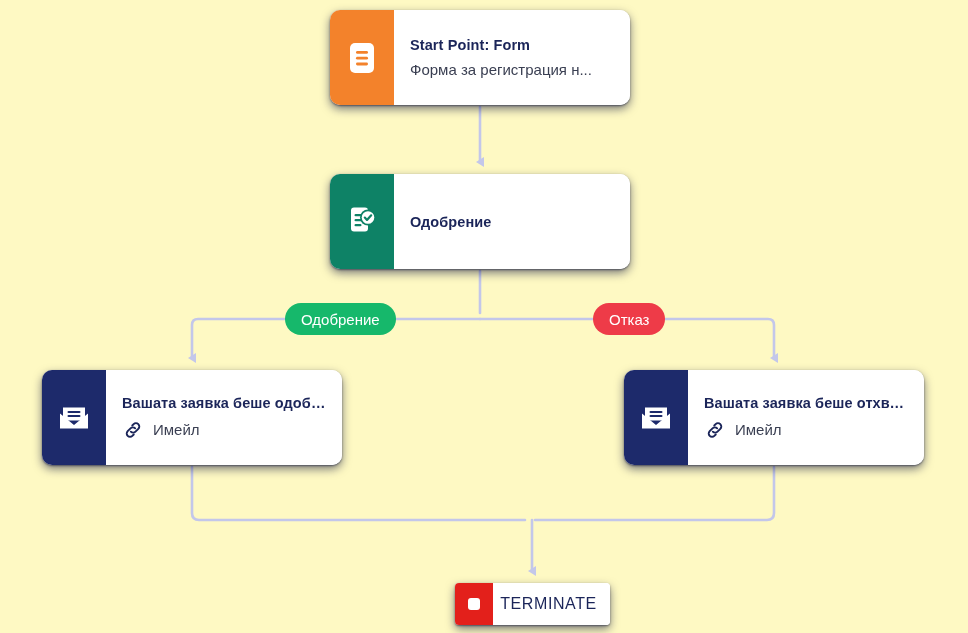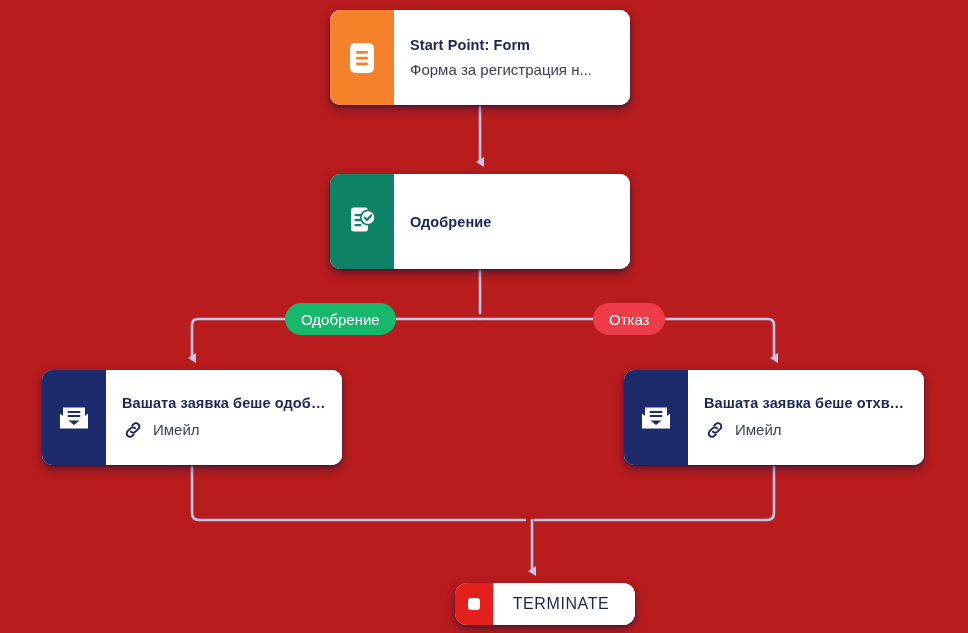--- a/index.html
+++ b/index.html
@@ -11,7 +11,7 @@
     position: relative;
     width: 968px;
     height: 633px;
-    background: #b91c1c;
+    background: #fef9c3;
     font-family: "Liberation Sans", "DejaVu Sans", sans-serif;
     overflow: hidden;
   }

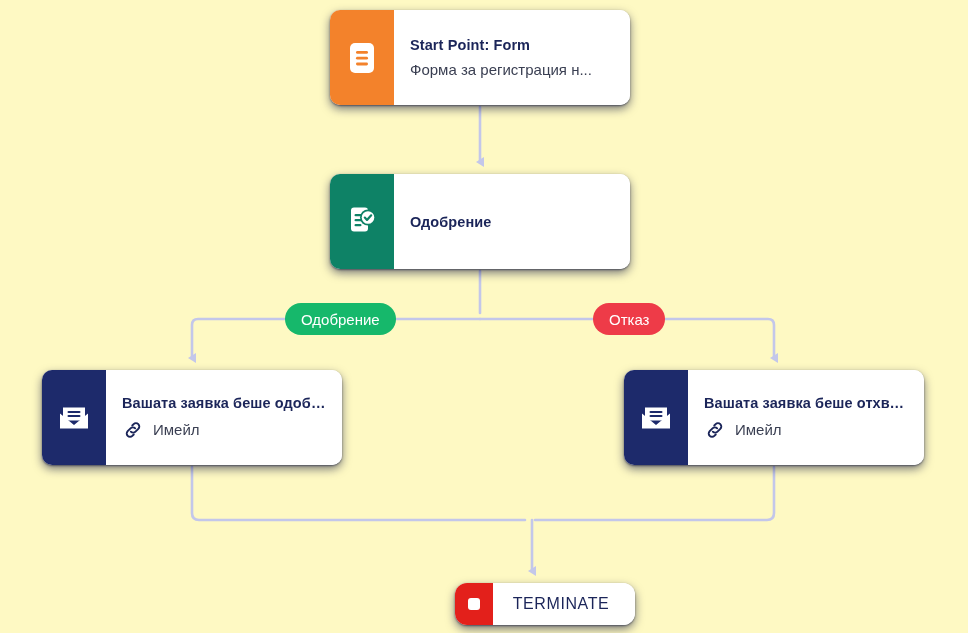--- a/index.html
+++ b/index.html
@@ -91,8 +91,8 @@
   #node-email-rejected .node-icon { background: #1d2a6b; }
 
   #node-terminate {
-    left: 455px; top: 583px; width: 180px; height: 42px;
-    border-radius: 12px;
+    left: 455px; top: 583px; width: 155px; height: 42px;
+    border-radius: 4px;
   }
   #node-terminate .node-icon { width: 38px; background: #e3201b; }
   #node-terminate .term-label {

